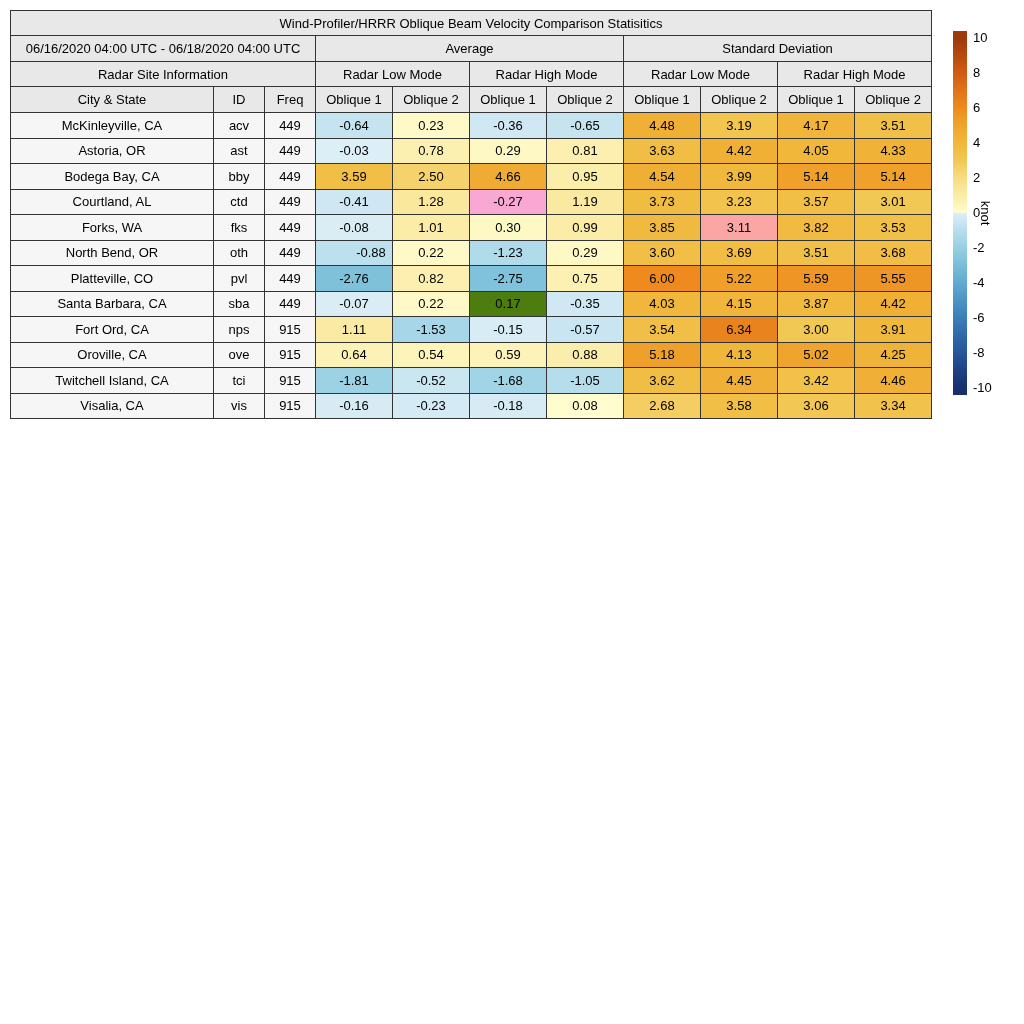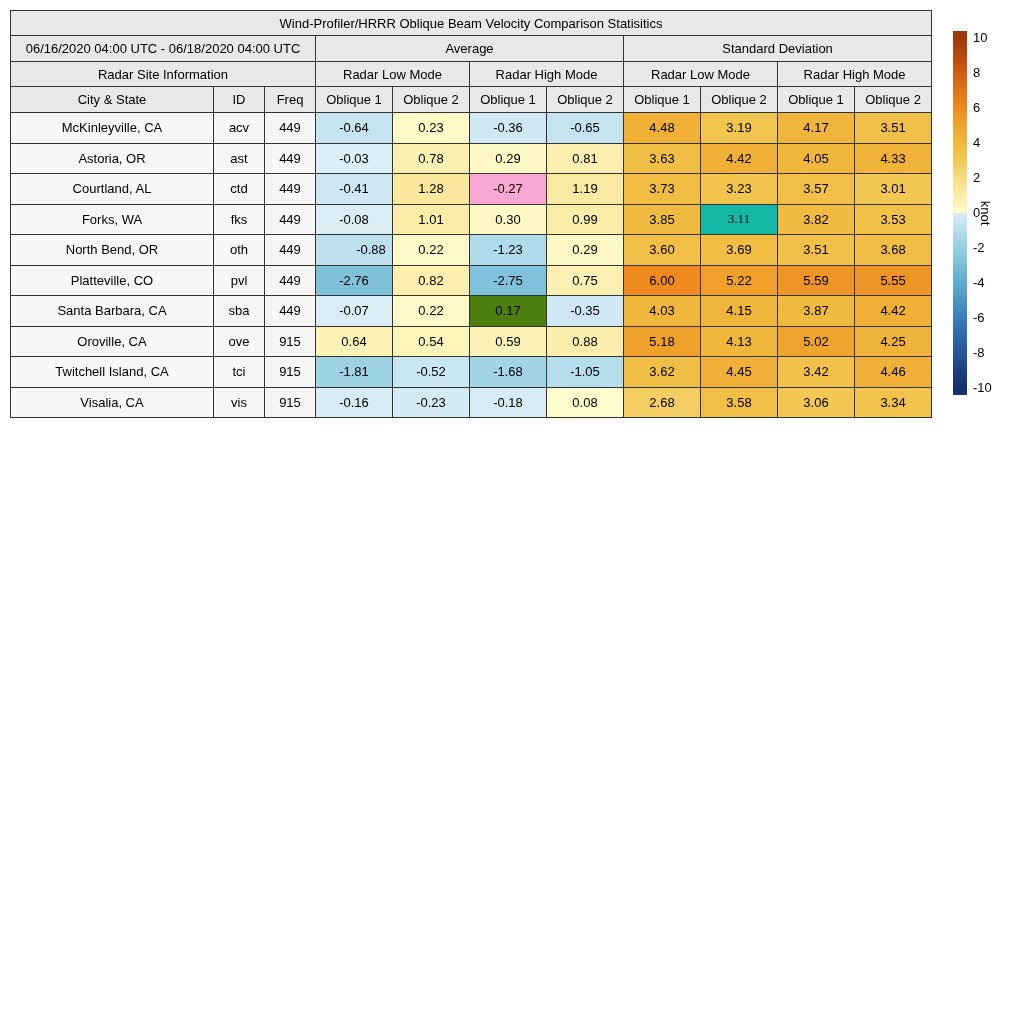--- a/index.html
+++ b/index.html
@@ -113,6 +113,19 @@
           <td style="background: rgb(240, 176, 54);">4.42</td>
           <td style="background: rgb(240, 183, 59);">4.05</td>
           <td style="background: rgb(240, 178, 55);">4.33</td>
+        </tr>
+        <tr>
+          <td class="rowlabel">Bodega Bay, CA</td>
+          <td class="rowlabel">bby</td>
+          <td class="rowlabel">449</td>
+          <td style="background: rgb(241, 191, 70);">3.59</td>
+          <td style="background: rgb(245, 210, 107);">2.50</td>
+          <td style="background: rgb(239, 171, 51);">4.66</td>
+          <td style="background: rgb(251, 237, 170);">0.95</td>
+          <td style="background: rgb(239, 174, 52);">4.54</td>
+          <td style="background: rgb(240, 184, 60);">3.99</td>
+          <td style="background: rgb(239, 161, 44);">5.14</td>
+          <td style="background: rgb(239, 161, 44);">5.14</td>
         </tr>
         <tr>
           <td class="rowlabel">Courtland, AL</td>

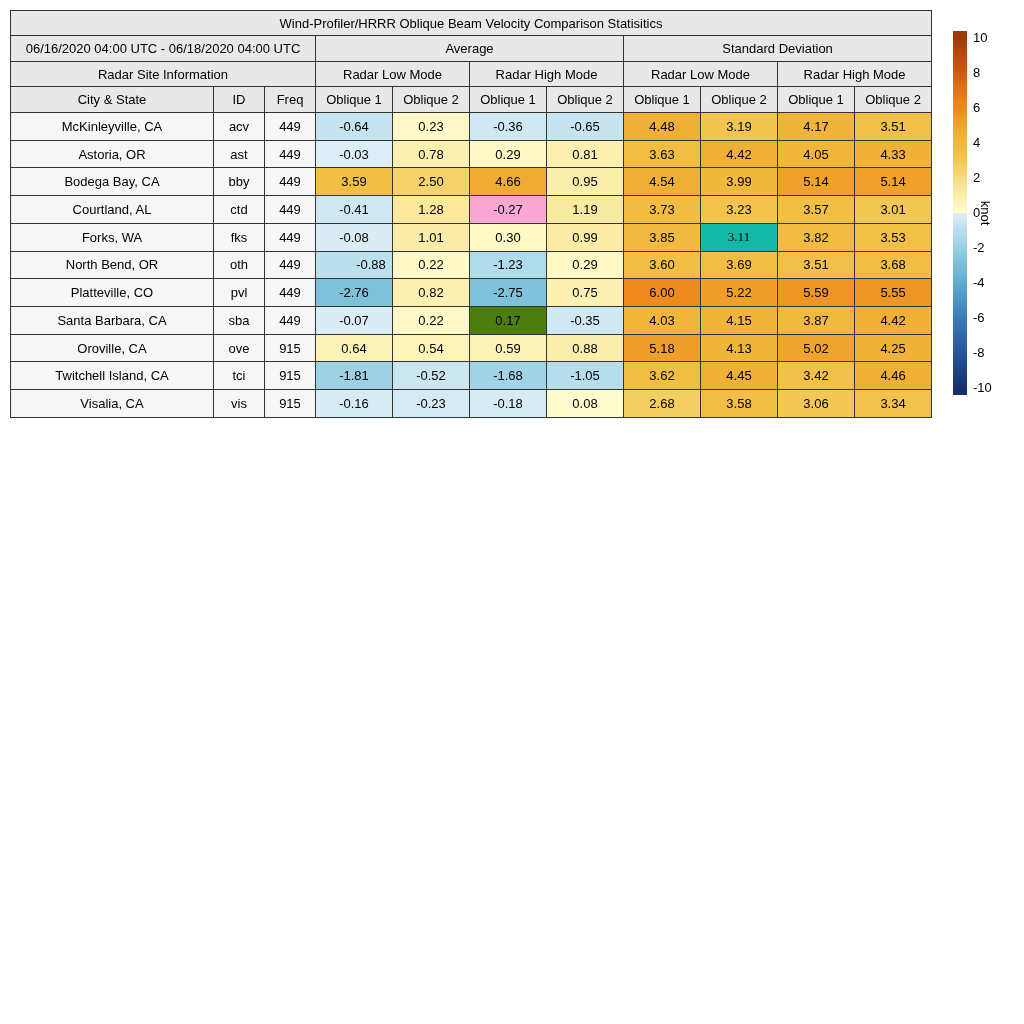--- a/index.html
+++ b/index.html
@@ -149,7 +149,7 @@
           <td style="background: rgb(254, 248, 196);">0.30</td>
           <td style="background: rgb(251, 236, 168);">0.99</td>
           <td style="background: rgb(240, 186, 64);">3.85</td>
-          <td style="background: #14b8a6; font-family: Liberation Serif, serif;">3.11</td>
+          <td style="background: #fca5a5;">3.11</td>
           <td style="background: rgb(240, 187, 64);">3.82</td>
           <td style="background: rgb(241, 192, 71);">3.53</td>
         </tr>

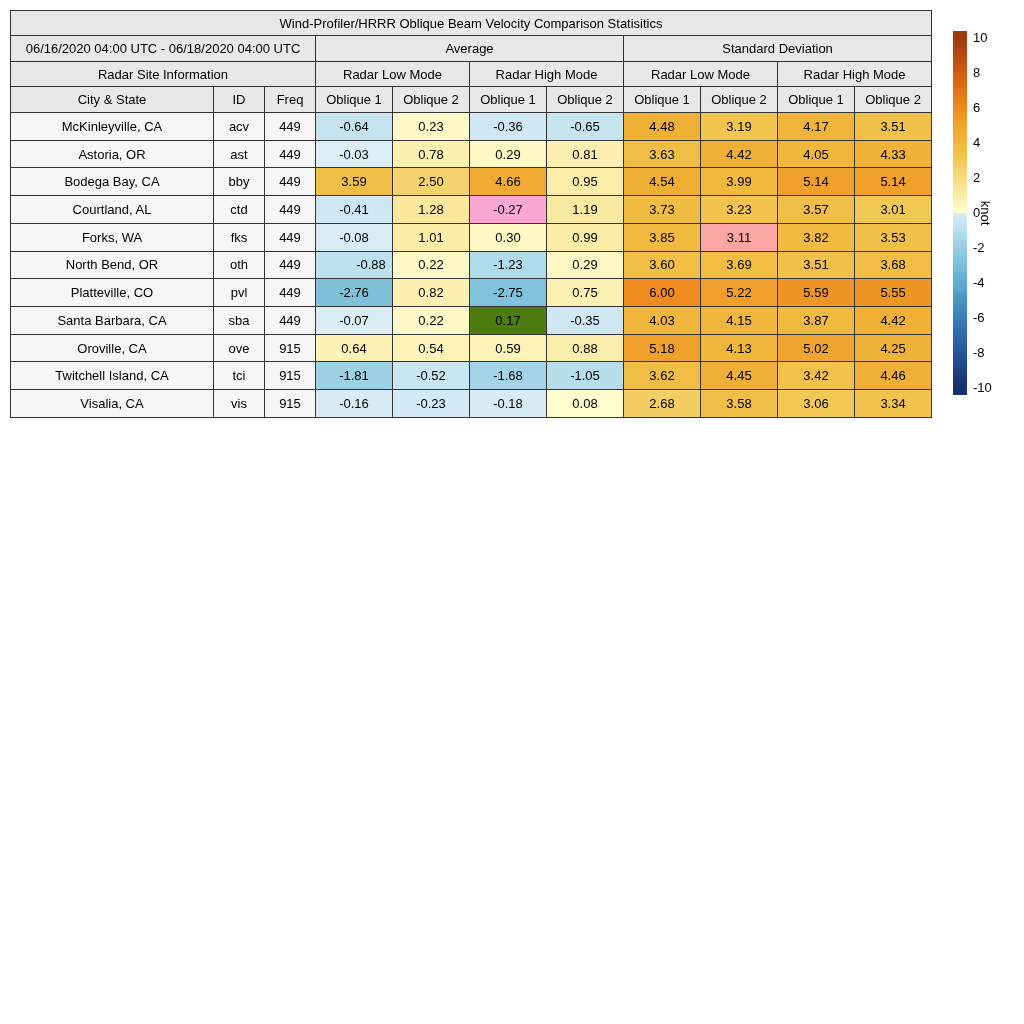--- a/index.html
+++ b/index.html
@@ -191,6 +191,19 @@
           <td style="background: rgb(240, 181, 58);">4.15</td>
           <td style="background: rgb(240, 186, 63);">3.87</td>
           <td style="background: rgb(240, 176, 54);">4.42</td>
+        </tr>
+        <tr>
+          <td class="rowlabel">Fort Ord, CA</td>
+          <td class="rowlabel">nps</td>
+          <td class="rowlabel">915</td>
+          <td style="background: rgb(251, 234, 164);">1.11</td>
+          <td style="background: rgb(166, 214, 231);">-1.53</td>
+          <td style="background: rgb(215, 236, 245);">-0.15</td>
+          <td style="background: rgb(200, 229, 241);">-0.57</td>
+          <td style="background: rgb(241, 191, 71);">3.54</td>
+          <td style="background: rgb(233, 131, 29);">6.34</td>
+          <td style="background: rgb(242, 200, 84);">3.00</td>
+          <td style="background: rgb(240, 185, 62);">3.91</td>
         </tr>
         <tr>
           <td class="rowlabel">Oroville, CA</td>

